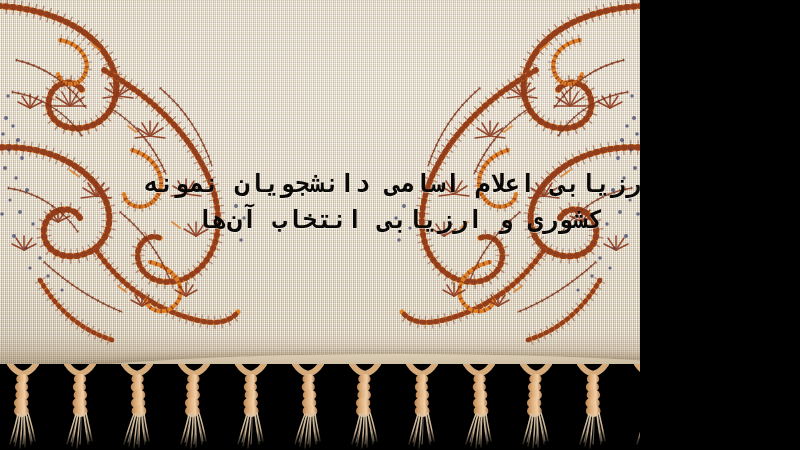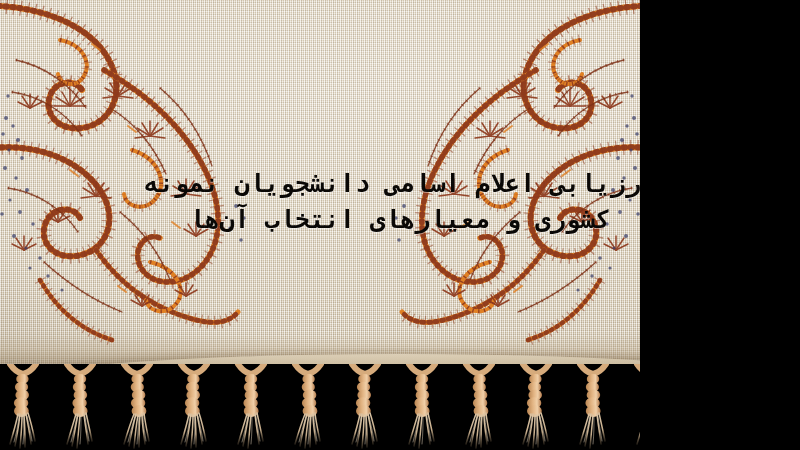--- a/index.html
+++ b/index.html
@@ -470,7 +470,7 @@
 
   <div class="title-block">
     <div class="title-line">ارزیابی اعلام اسامی دانشجویان نمونه</div>
-    <div class="title-line">کشوری و معیارهای انتخاب آن‌ها</div>
+    <div class="title-line">کشوری و ارزیابی انتخاب آن‌ها</div>
   </div>
 
   <div class="fringe" id="fringe">

